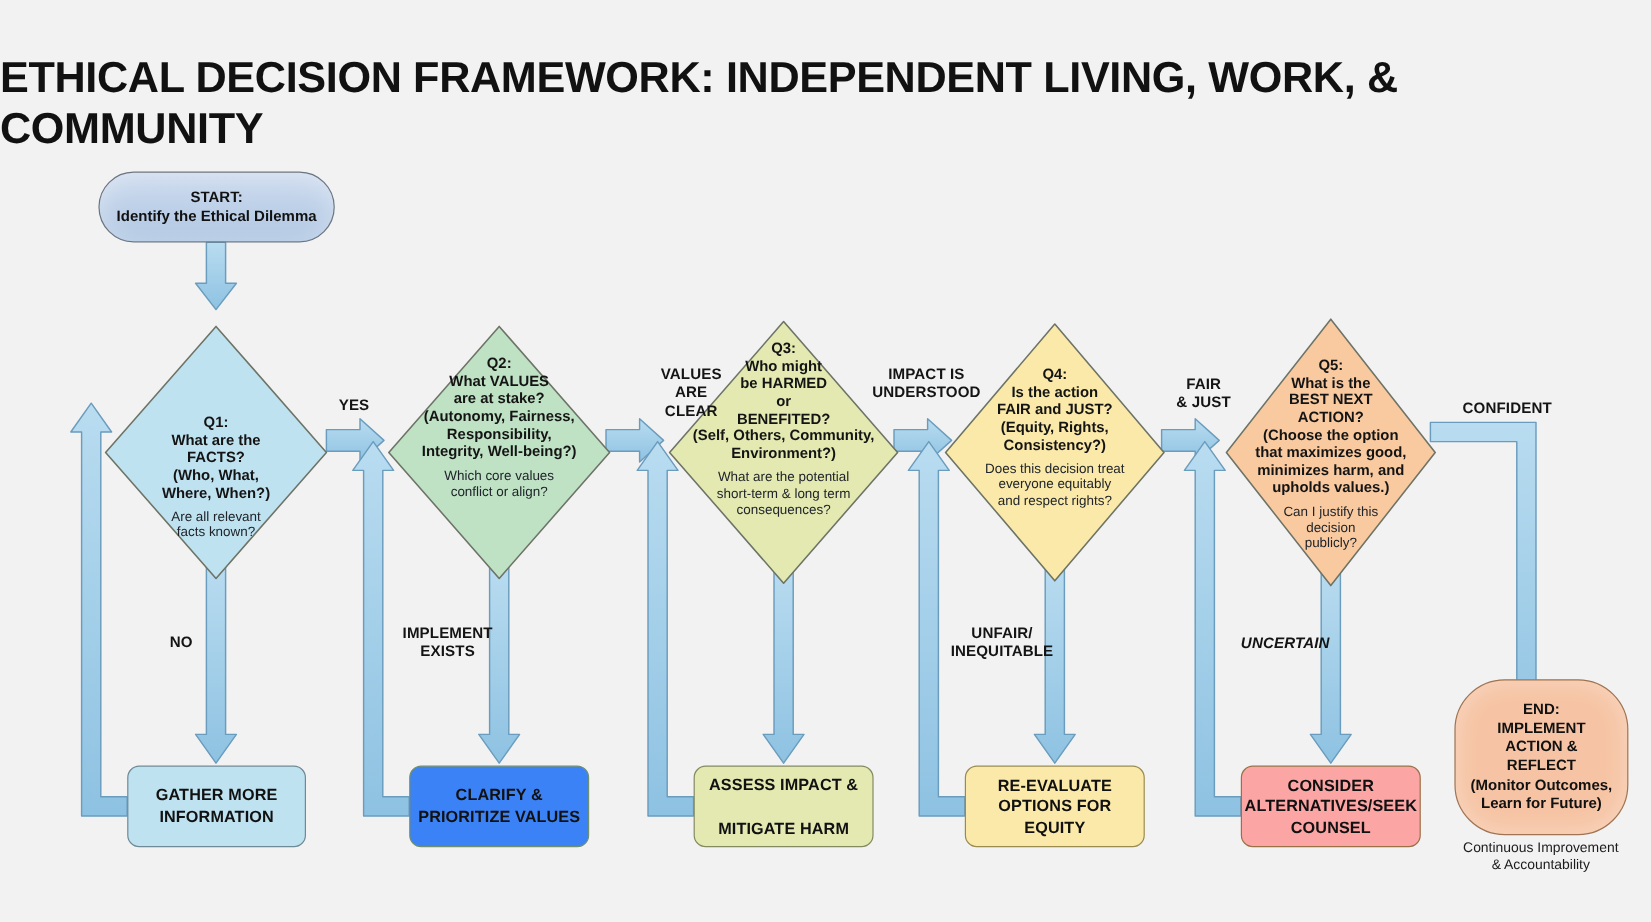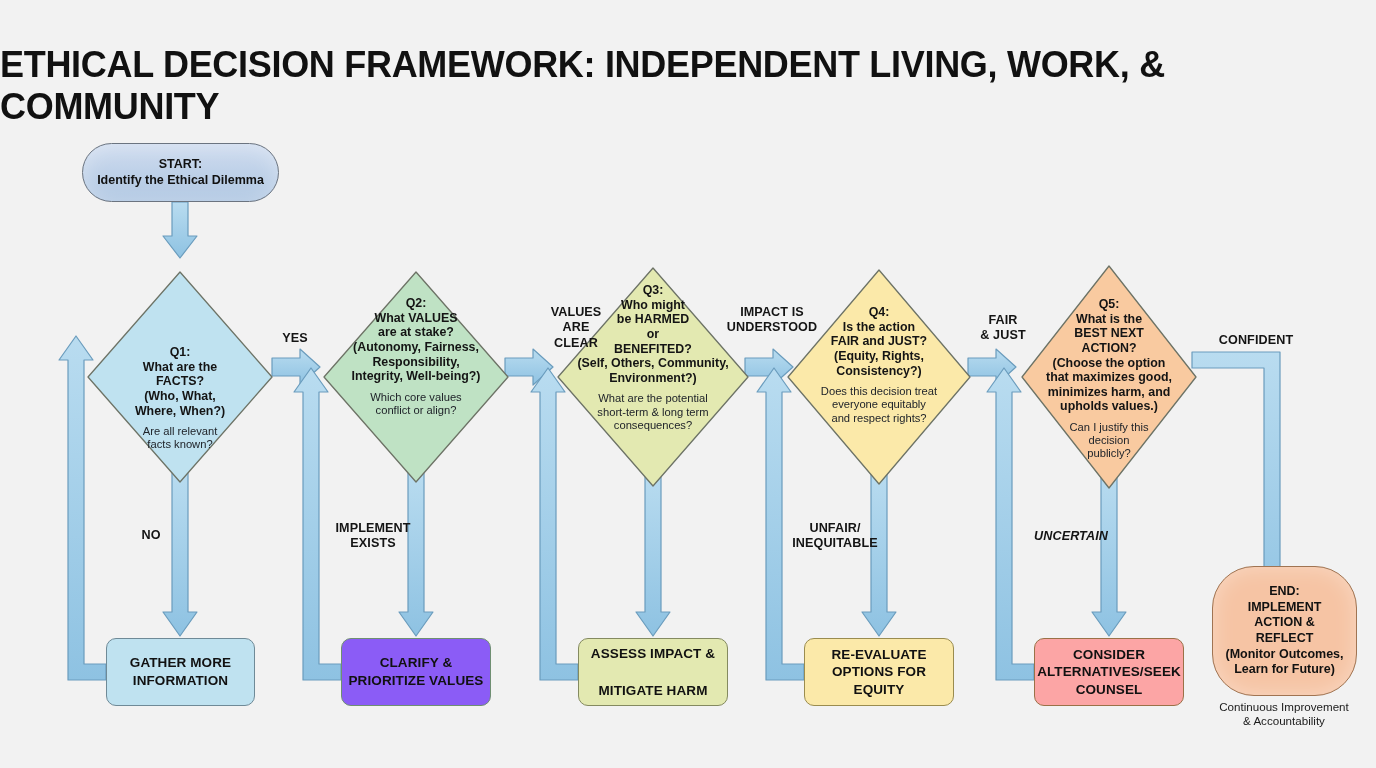--- a/index.html
+++ b/index.html
@@ -257,7 +257,7 @@
     </div>
 
     <div class="node process" style="left:341px; top:638px; width:150px; height:68px;
-                background:#8b5cf6; border-color:#6f8f72;">
+                background:#3b82f6; border-color:#6f8f72;">
       <div class="main">CLARIFY &amp;</div>
       <div class="main">PRIORITIZE VALUES</div>
     </div>

